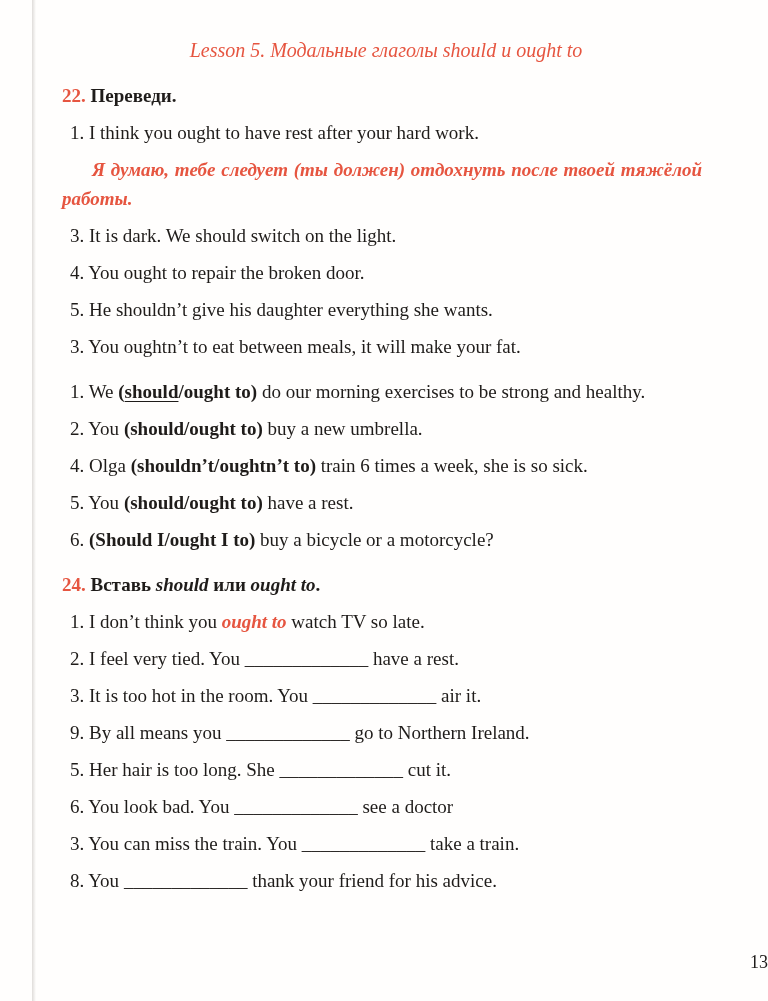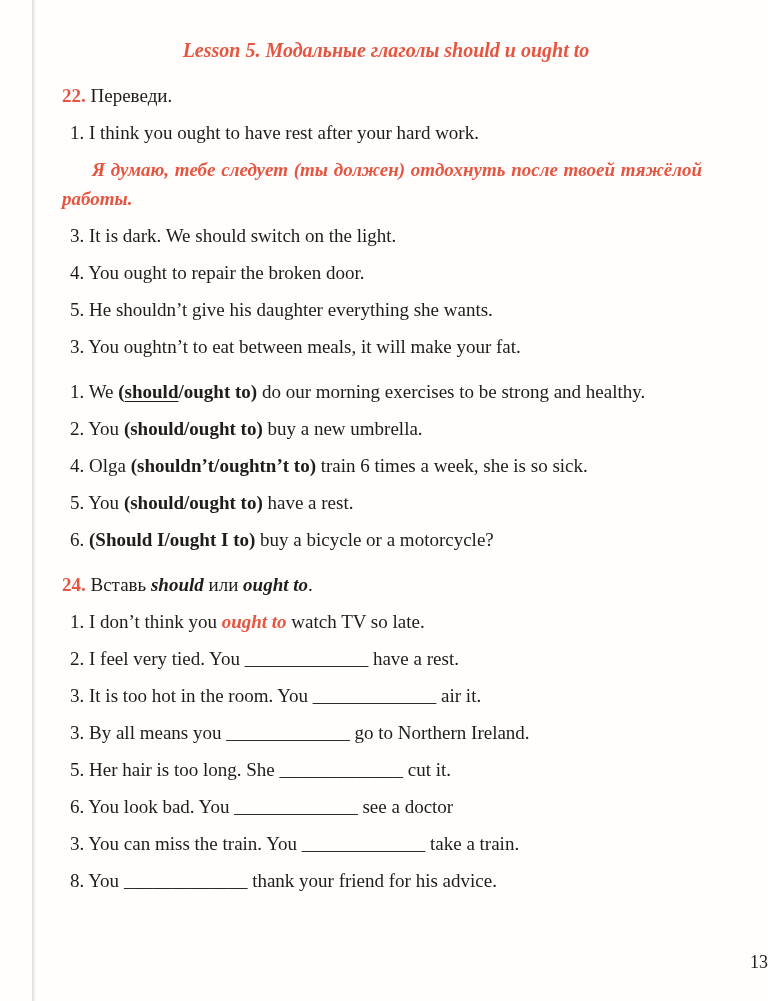--- a/index.html
+++ b/index.html
@@ -16,7 +16,7 @@
   .content { position:absolute; left:62px; top:36px; width:648px; }
   .title {
     margin:0 0 16px; text-align:center;
-    color:var(--accent); font-weight:bold; font-style:italic;
+    color:var(--accent); font-weight:normal; font-style:italic;
     font-size:20px; line-height:29px;
   }
   .exercise { margin-bottom:16px; }

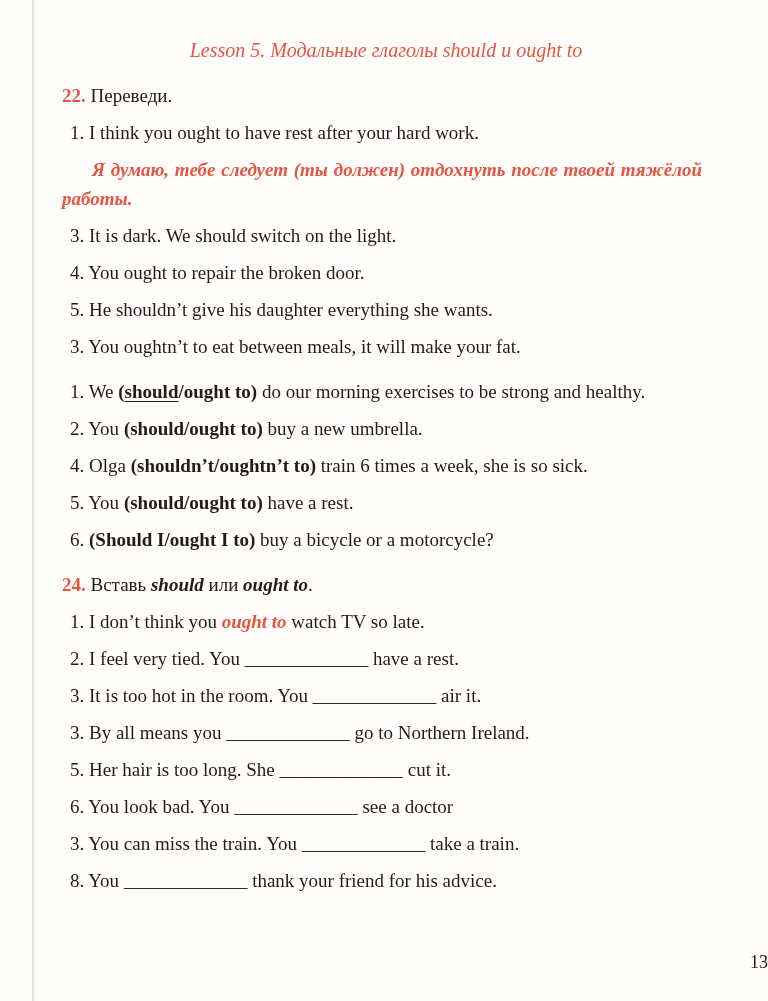--- a/index.html
+++ b/index.html
@@ -32,7 +32,7 @@
   .s-ans { color:var(--accent); font-weight:bold; font-style:italic; }
   .s-ans-sp { color:var(--accent); font-weight:bold; font-style:italic; word-spacing:12px; }
   .s-num { color:var(--accent); font-weight:bold; }
-  .s-hb { font-weight:normal; }
+  .s-hb { font-weight:bold; }
   .s-hbi { font-weight:bold; font-style:italic; }
   .s-blank { }
   .page-number {

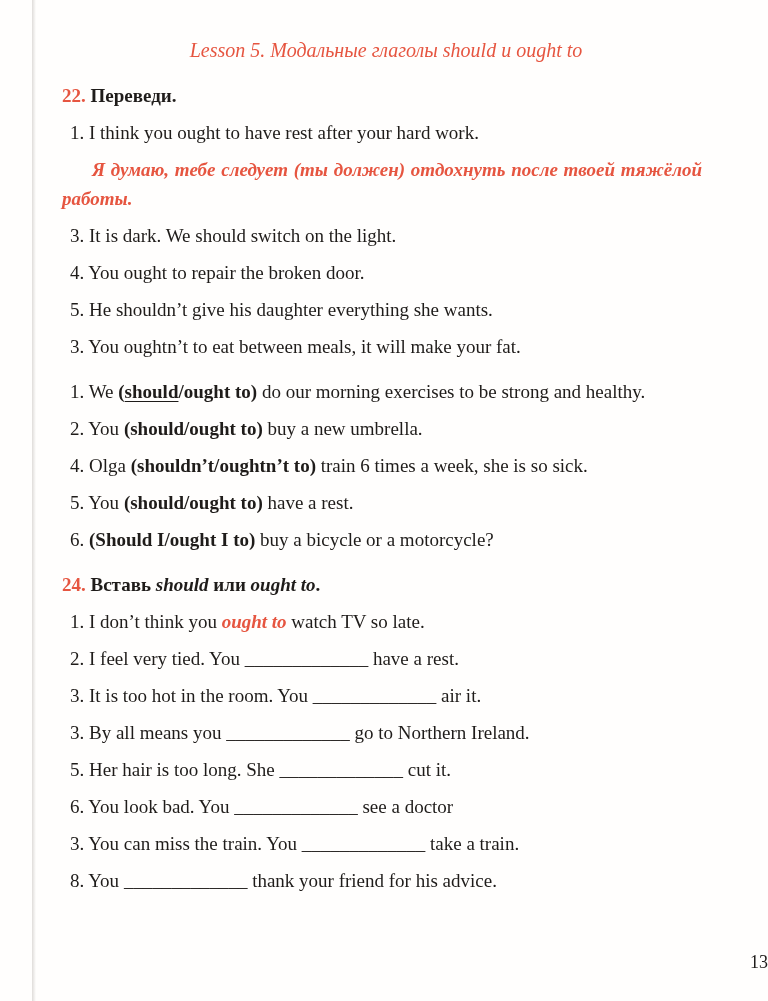--- a/index.html
+++ b/index.html
@@ -96,7 +96,7 @@
             <p class="para task"><span class="s-n">3. It is too hot in the room. You </span><span class="s-blank">_____________</span><span class="s-n"> air it.</span></p>
           </div>
           <div class="item">
-            <p class="para task"><span class="s-n">3. By all means you </span><span class="s-blank">_____________</span><span class="s-n"> go to Northern Ireland.</span></p>
+            <p class="para task"><span class="s-n">9. By all means you </span><span class="s-blank">_____________</span><span class="s-n"> go to Northern Ireland.</span></p>
           </div>
           <div class="item">
             <p class="para task"><span class="s-n">5. Her hair is too long. She </span><span class="s-blank">_____________</span><span class="s-n"> cut it.</span></p>

